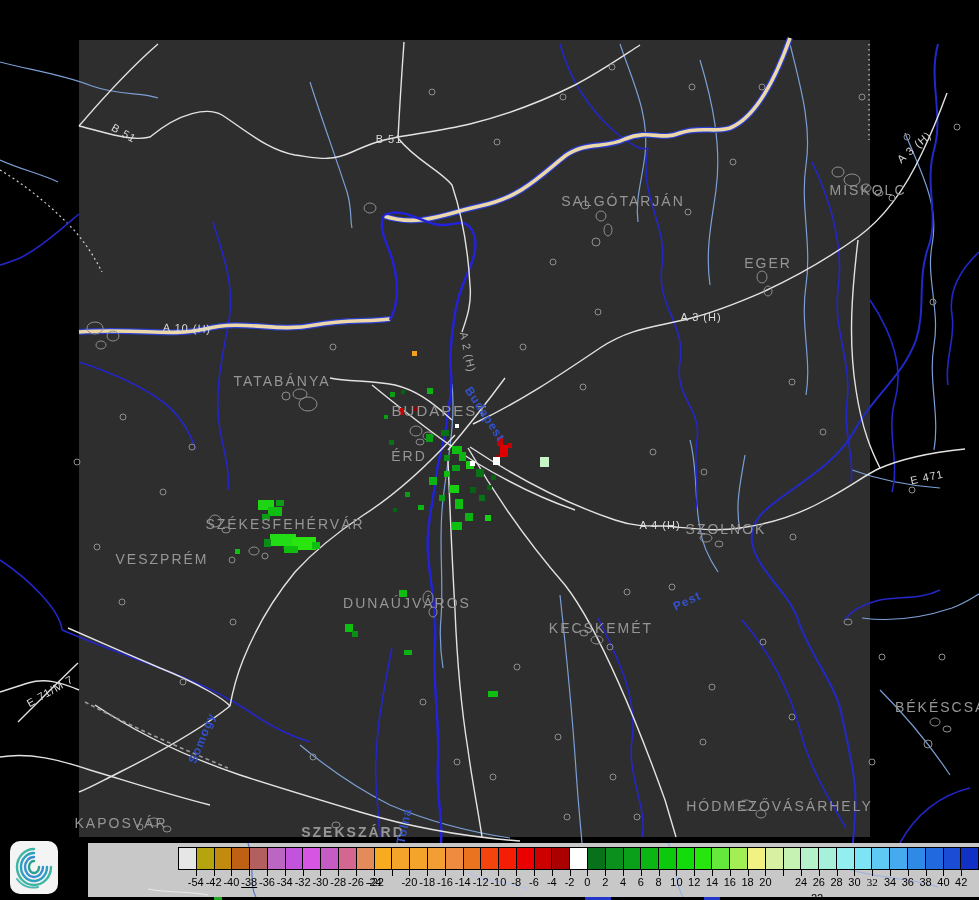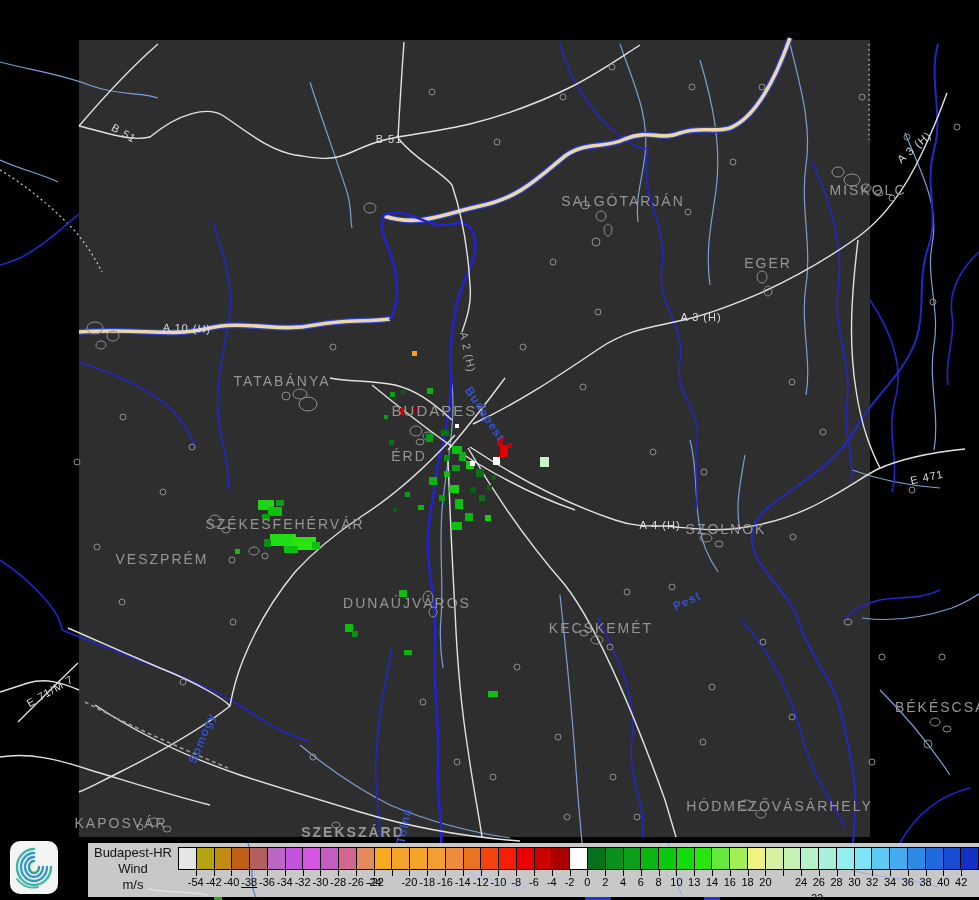--- a/index.html
+++ b/index.html
@@ -311,11 +311,6 @@
         <path d="M 60,46 C 80,50 100,48 120,52" stroke="#e8e8ee"></path>
       </g>
     </svg>
-    <div id="legend-product">
-      <div>Budapest-HR</div>
-      <div>Wind</div>
-      <div>m/s</div>
-    </div>
     <div id="legend-boxes">
         <div class="lg-box" style="background: rgb(230, 230, 230);"></div>
         <div class="lg-box" style="background: rgb(181, 164, 14);"></div>

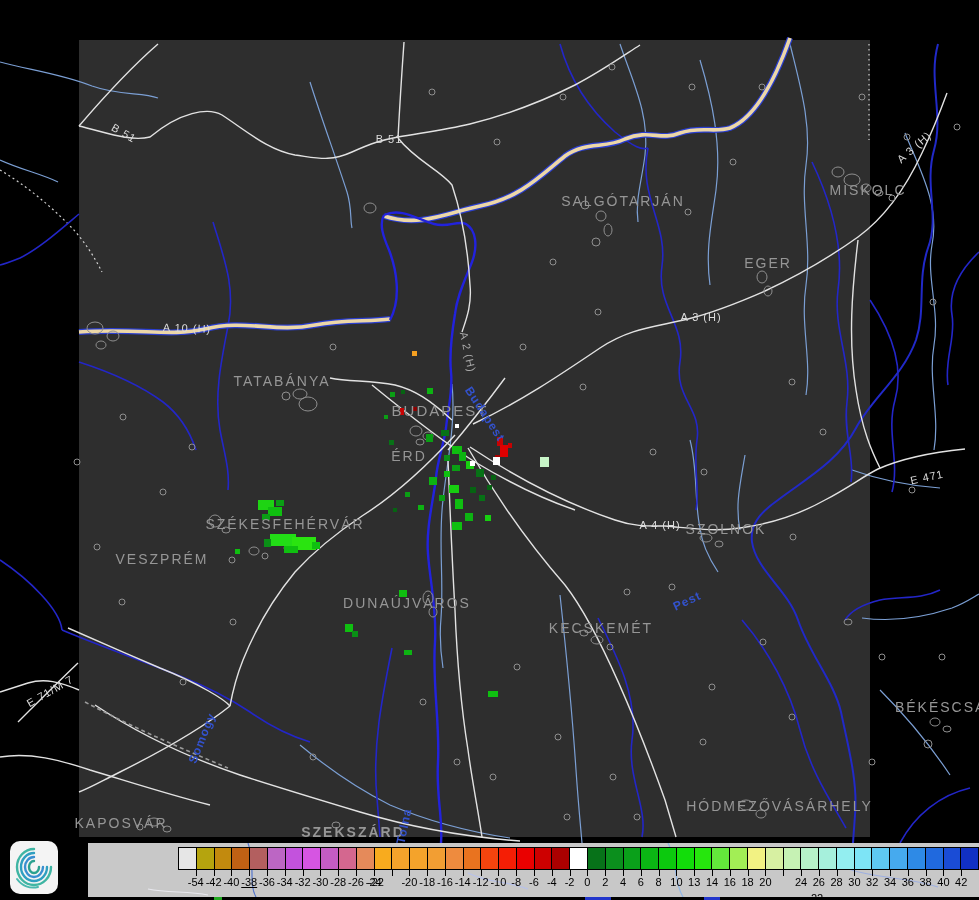--- a/index.html
+++ b/index.html
@@ -416,7 +416,7 @@
         <div class="lg-tick" style="left: 588.4px;"></div>
         <div class="lg-lab" style="left: 588.4px;">10</div>
         <div class="lg-tick" style="left: 606.2px;"></div>
-        <div class="lg-lab" style="left: 606.2px;">13</div>
+        <div class="lg-lab" style="left: 606.2px;">12</div>
         <div class="lg-tick" style="left: 624px;"></div>
         <div class="lg-lab" style="left: 624px;">14</div>
         <div class="lg-tick" style="left: 641.8px;"></div>

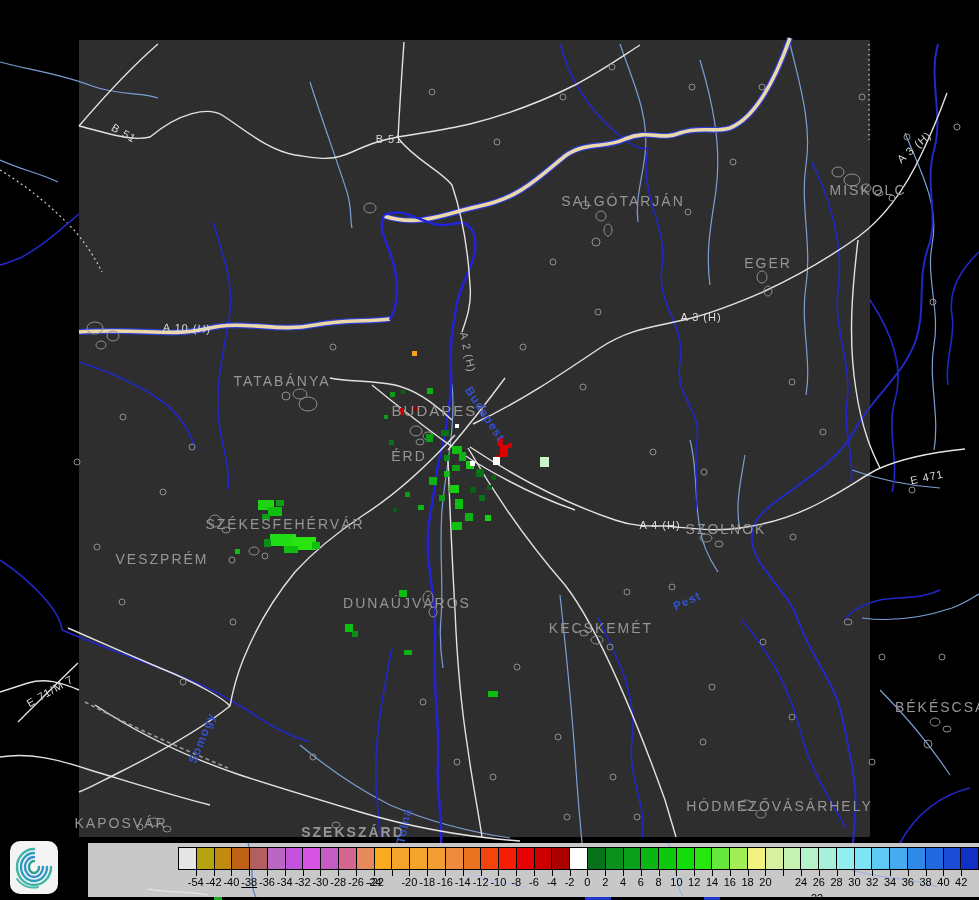--- a/index.html
+++ b/index.html
@@ -436,7 +436,7 @@
         <div class="lg-tick" style="left: 766.4px;"></div>
         <div class="lg-lab" style="left: 766.4px;">30</div>
         <div class="lg-tick" style="left: 784.2px;"></div>
-        <div class="lg-lab" style="left: 784.2px;">32</div>
+        <div class="lg-lab" style="left: 784.2px; font-family: Liberation Serif, serif;">32</div>
         <div class="lg-tick" style="left: 802px;"></div>
         <div class="lg-lab" style="left: 802px;">34</div>
         <div class="lg-tick" style="left: 819.8px;"></div>

